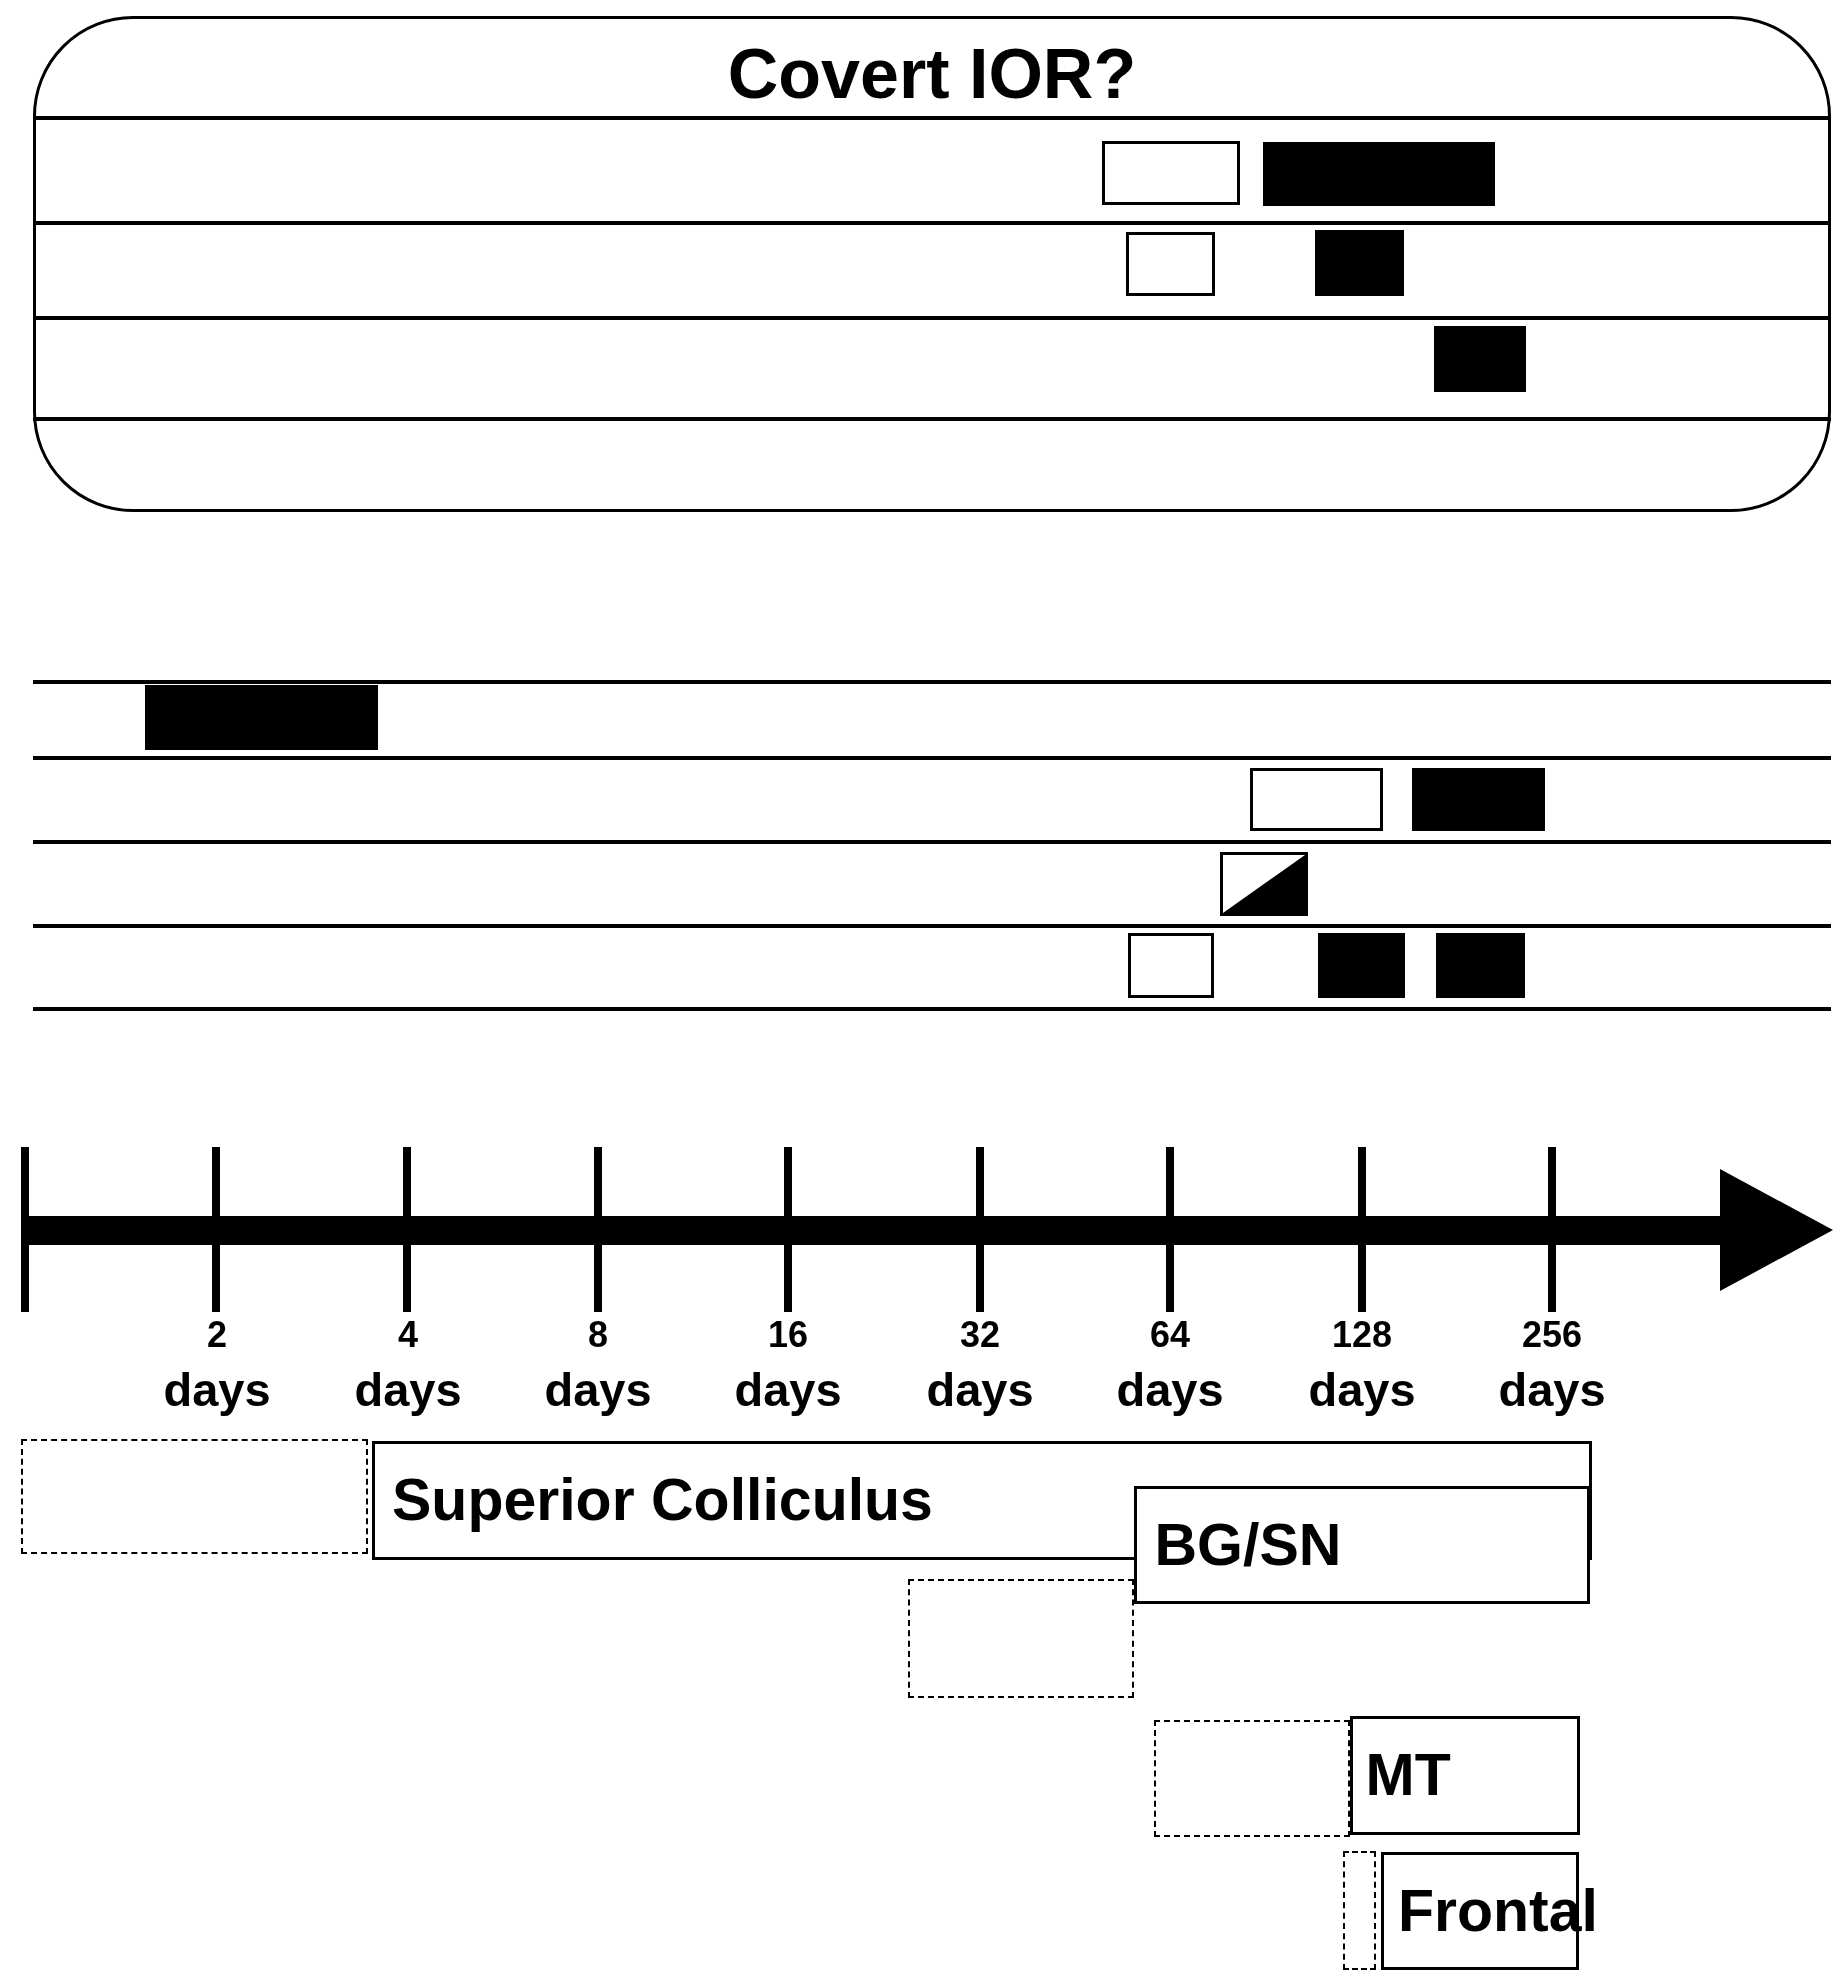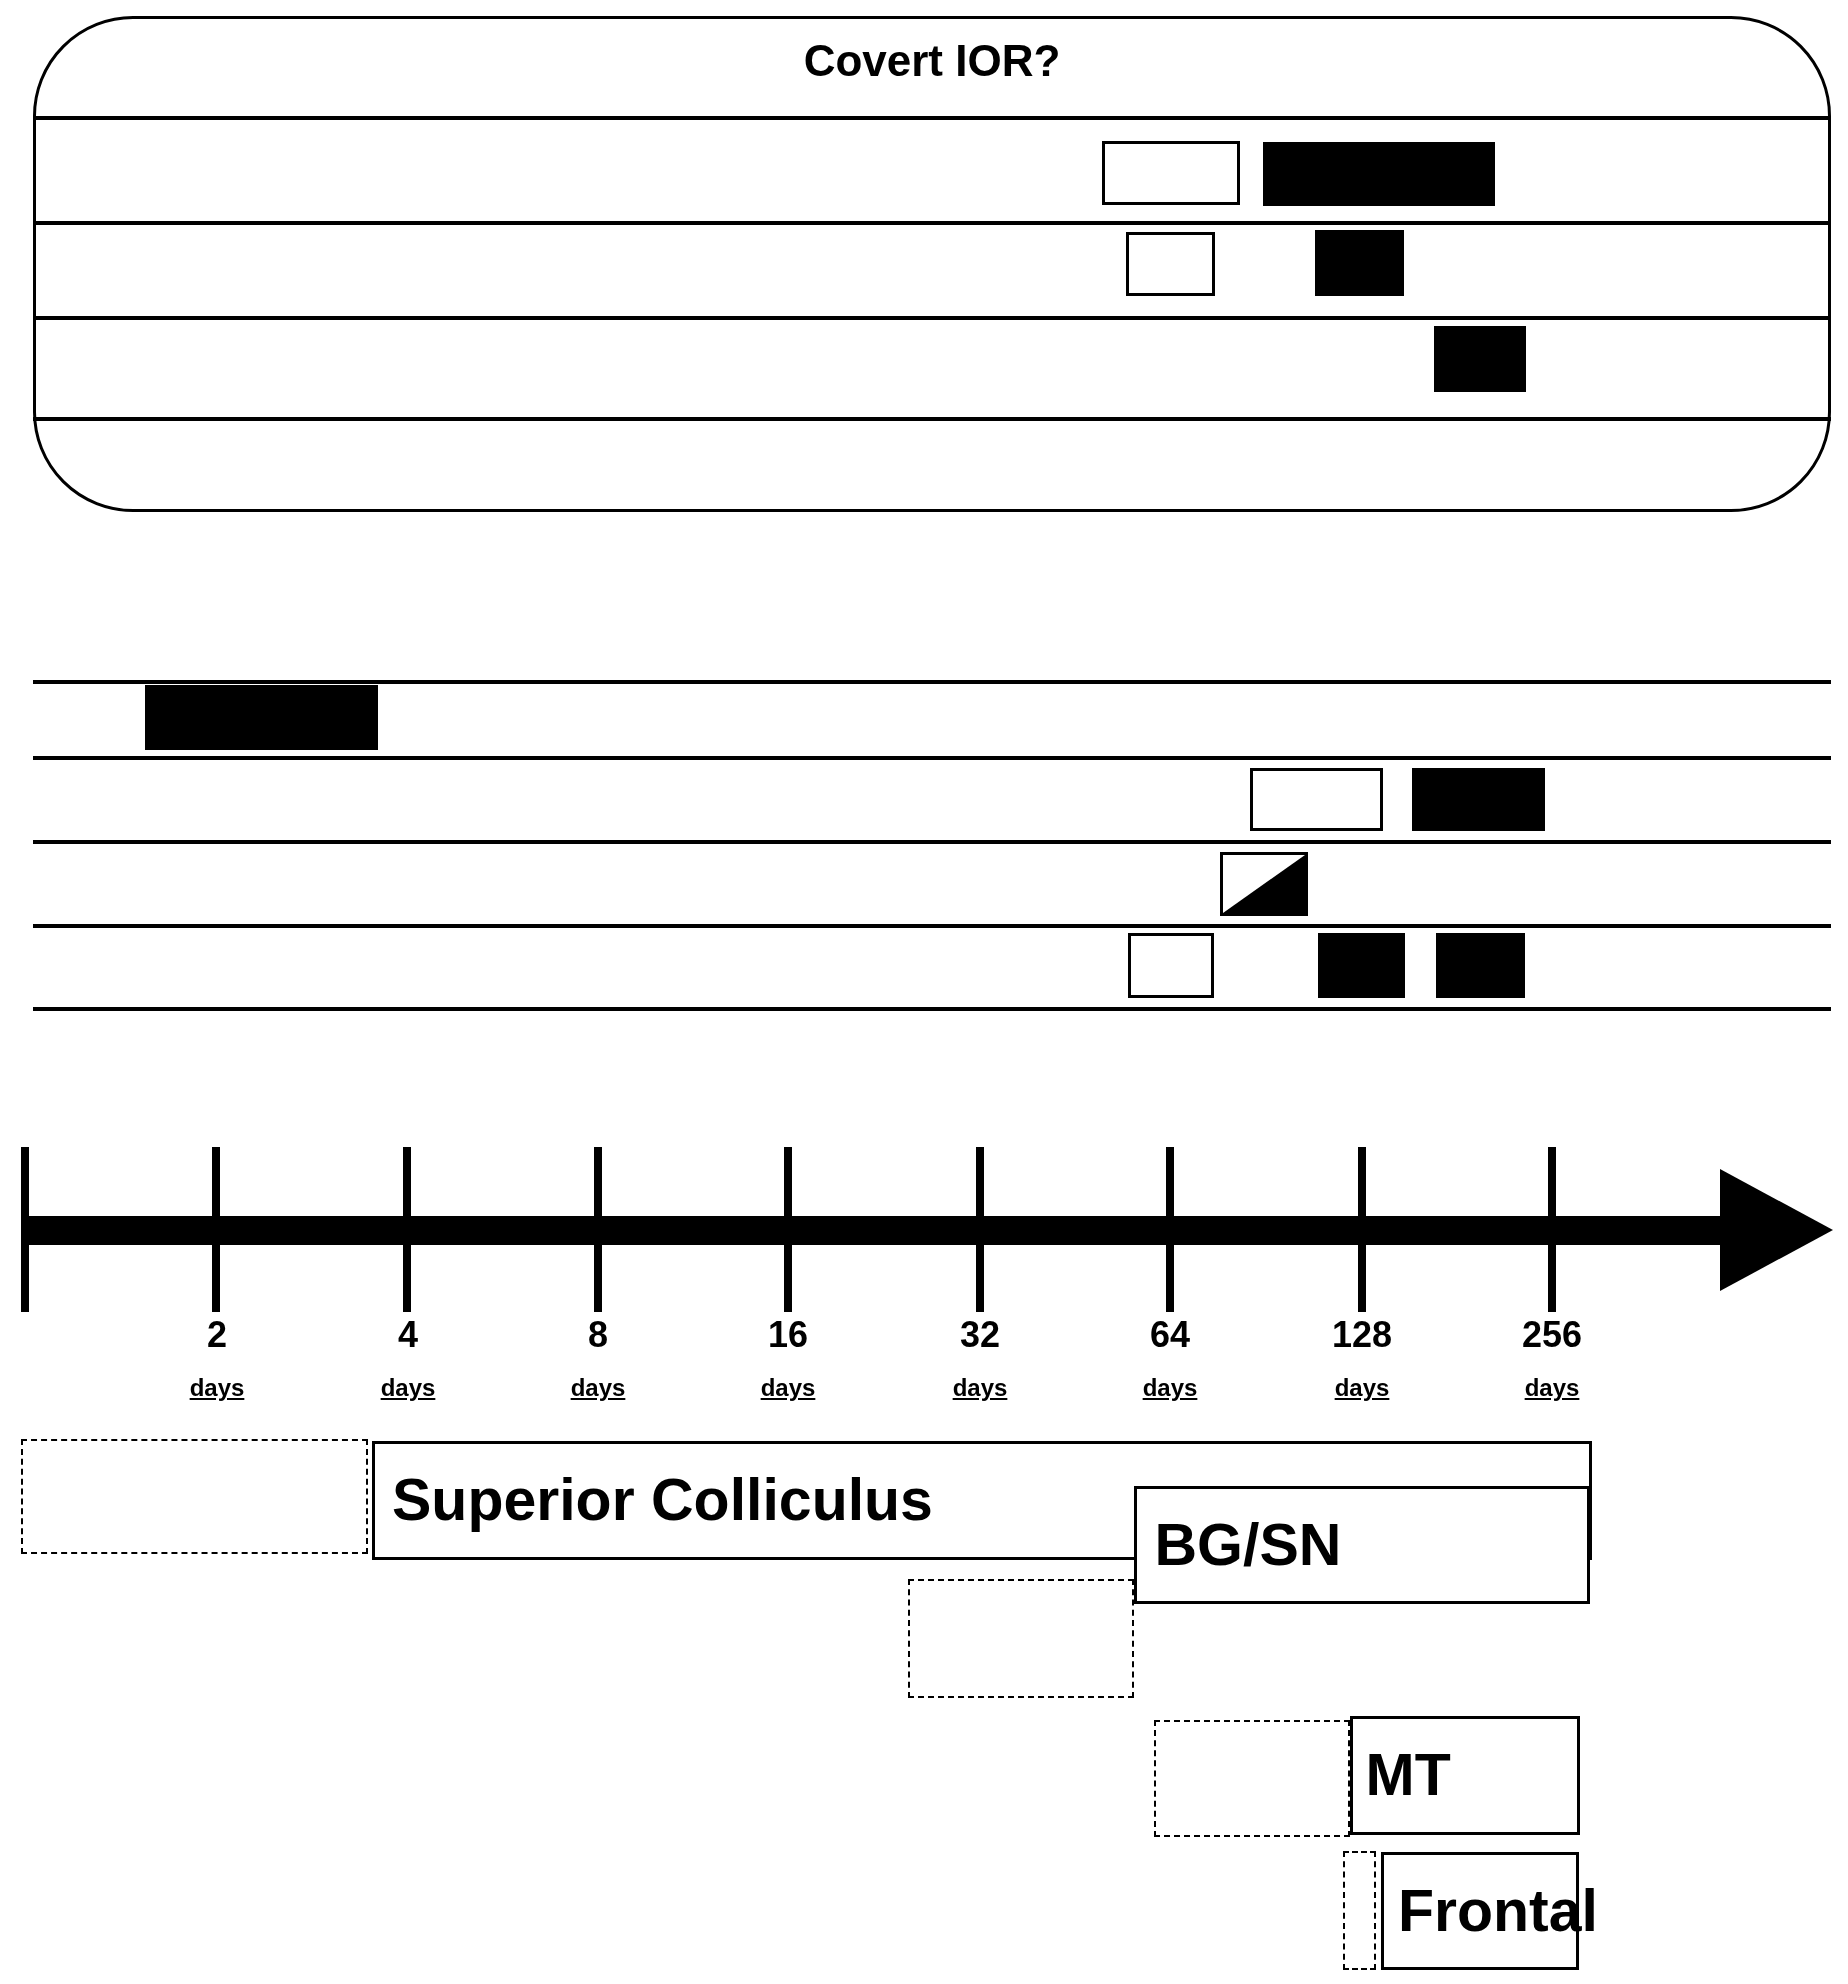--- a/index.html
+++ b/index.html
@@ -13,7 +13,7 @@
   }
   #panel-covert{left:33px;top:15.6px;width:1798px;height:496px;}
   #panel-overt{left:33px;top:594px;width:1798px;height:497px;}
-  .panel-title{position:absolute;left:0;right:0;text-align:center;font-size:44px;line-height:1;}
+  .panel-title{position:absolute;left:0;right:0;text-align:center;font-size:70px;line-height:1;}
   #panel-covert .panel-title{top:20.7px;}
   #panel-overt .panel-title{top:12px;}
   .hline{position:absolute;height:3.8px;background:#000;left:33px;width:1798px;}

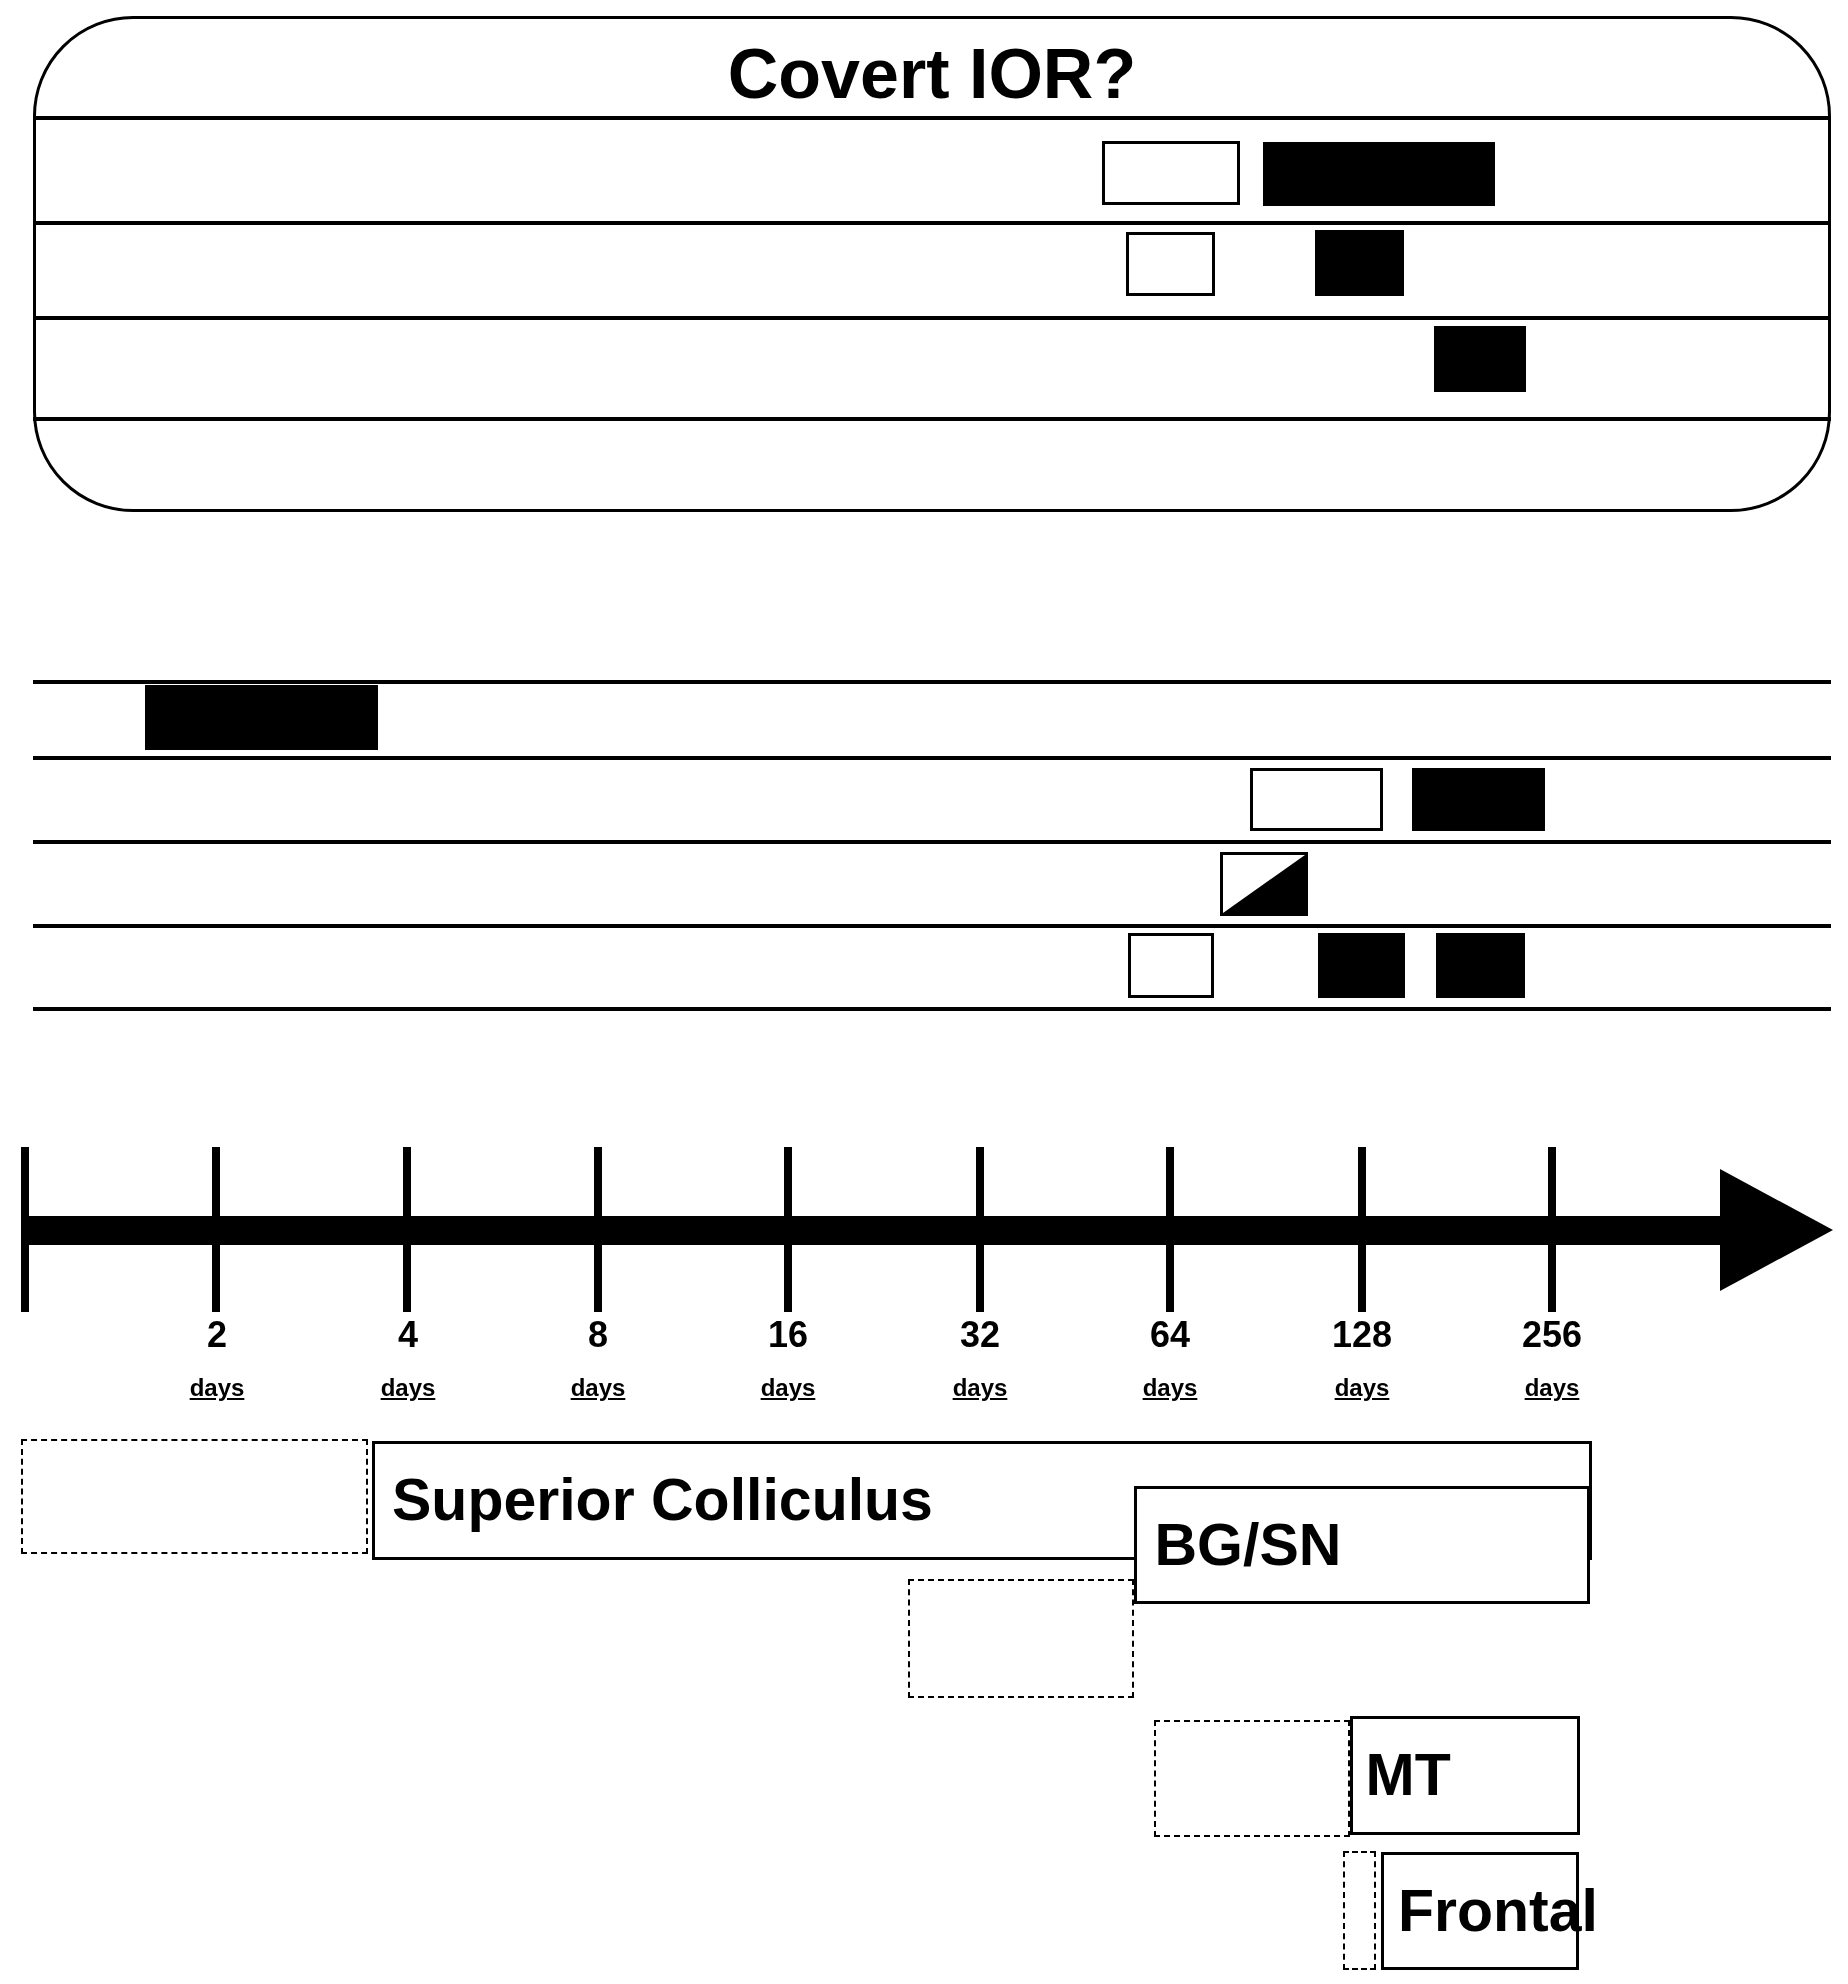--- a/index.html
+++ b/index.html
@@ -28,7 +28,7 @@
   .tl-arrow{position:absolute;width:0;height:0;border-style:solid;border-color:transparent transparent transparent #000;}
   .tick-label{position:absolute;width:138px;text-align:center;}
   .tick-num{font-size:36px;line-height:1;}
-  .tick-unit{font-size:24px;line-height:1;margin-top:23px;text-decoration:underline;}
+  .tick-unit{font-size:47px;line-height:1;margin-top:13px;}
   .region-dashed{position:absolute;box-sizing:border-box;border:2.5px dashed #000;background:#fff;}
   .region-solid{position:absolute;box-sizing:border-box;border:3.8px solid #000;background:#fff;display:flex;align-items:center;}
   .region-label{font-size:59px;line-height:1;white-space:nowrap;}

